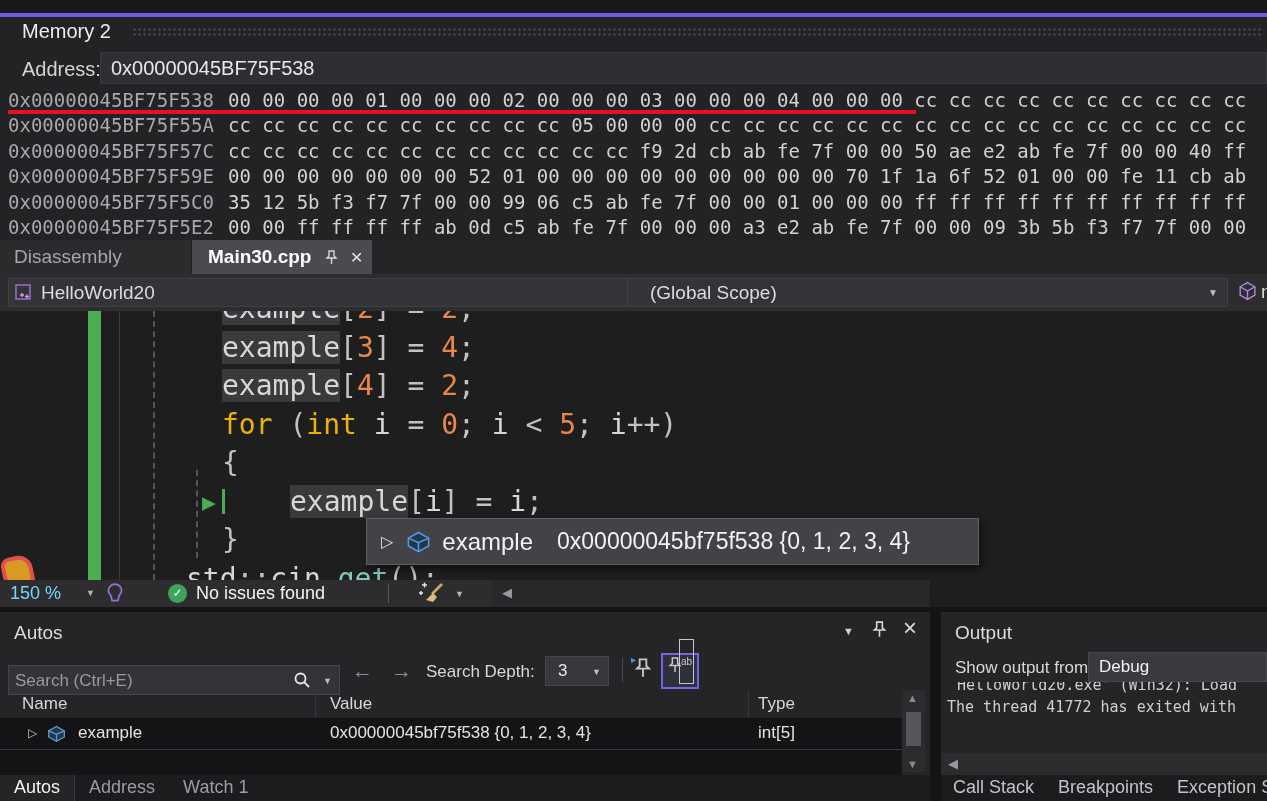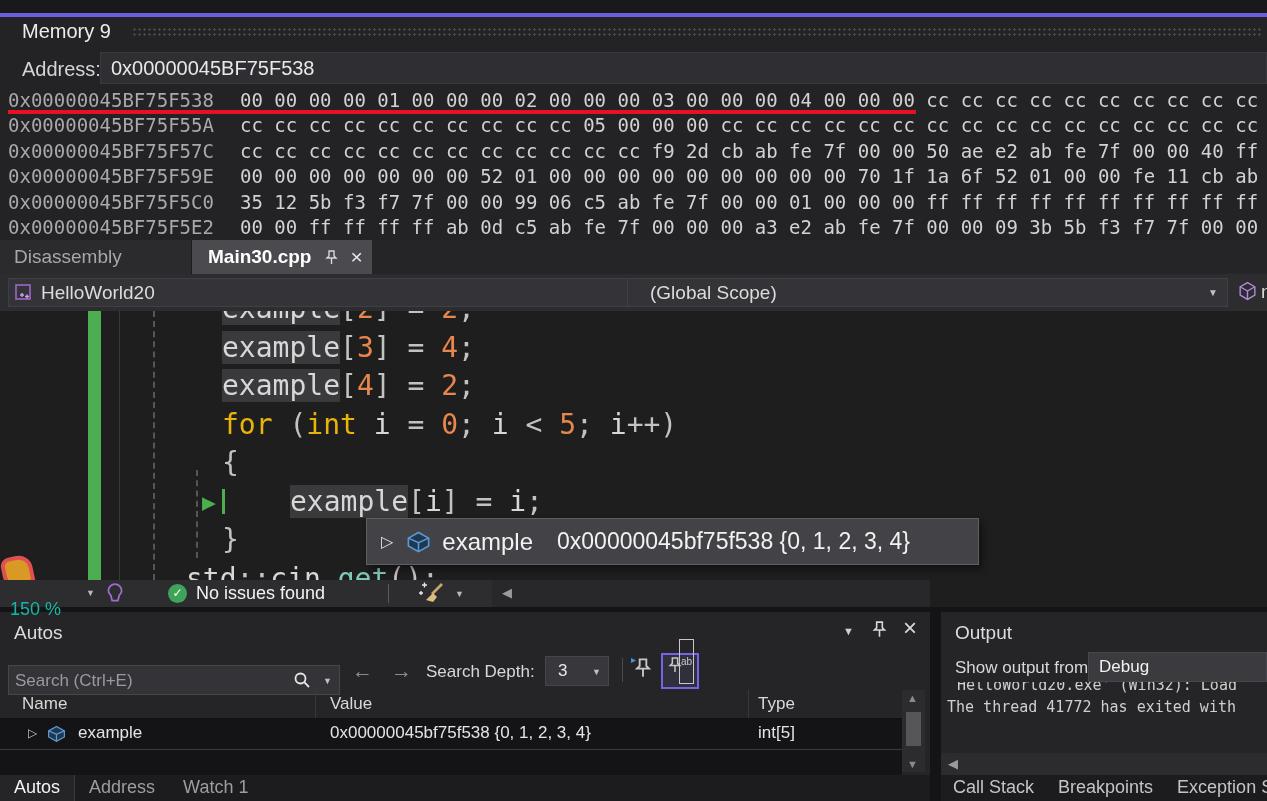--- a/index.html
+++ b/index.html
@@ -154,7 +154,7 @@
   <div id="memory">
     <div class="mem-topstrip"></div>
     <div class="mem-topline"></div>
-    <div class="mem-title">Memory 9</div>
+    <div class="mem-title">Memory 2</div>
     <div class="mem-grip"></div>
     <div class="mem-addr-label">Address:</div>
     <input class="mem-addr-input" value="0x00000045BF75F538" style="">

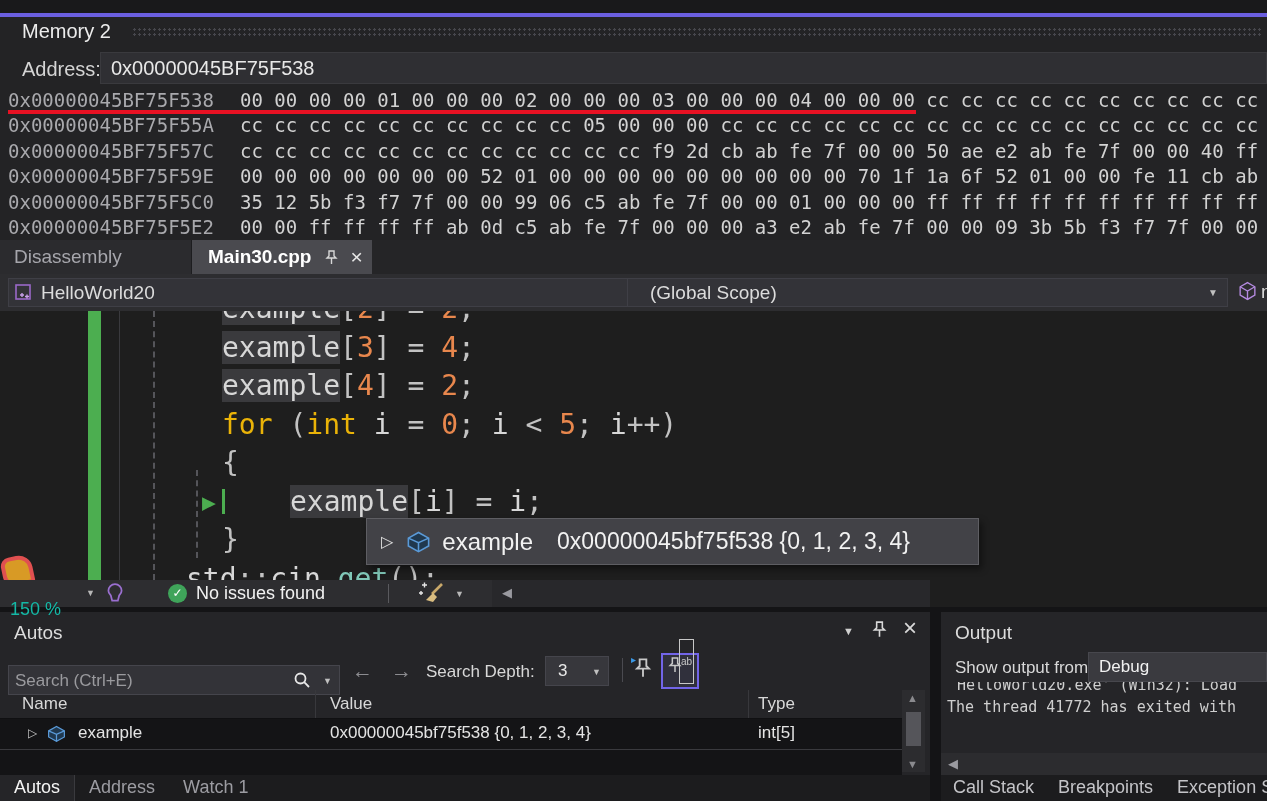--- a/index.html
+++ b/index.html
@@ -20,7 +20,7 @@
                font-family:"DejaVu Sans Mono",monospace;font-size:19px;}
   .mem-row{position:relative;height:25.4px;line-height:25.4px;white-space:pre;}
   .mem-addr{position:absolute;left:8px;color:#a9a9ad;}
-  .mem-bytes{position:absolute;left:240px;color:#d2d2d2;}
+  .mem-bytes{position:absolute;left:228px;color:#d2d2d2;}
   .mem-underline{position:absolute;left:8px;top:22px;width:908px;height:4px;background:#e81123;}
   
   #tabstrip{position:absolute;left:0;top:240px;width:1267px;height:34px;background:#252527;}

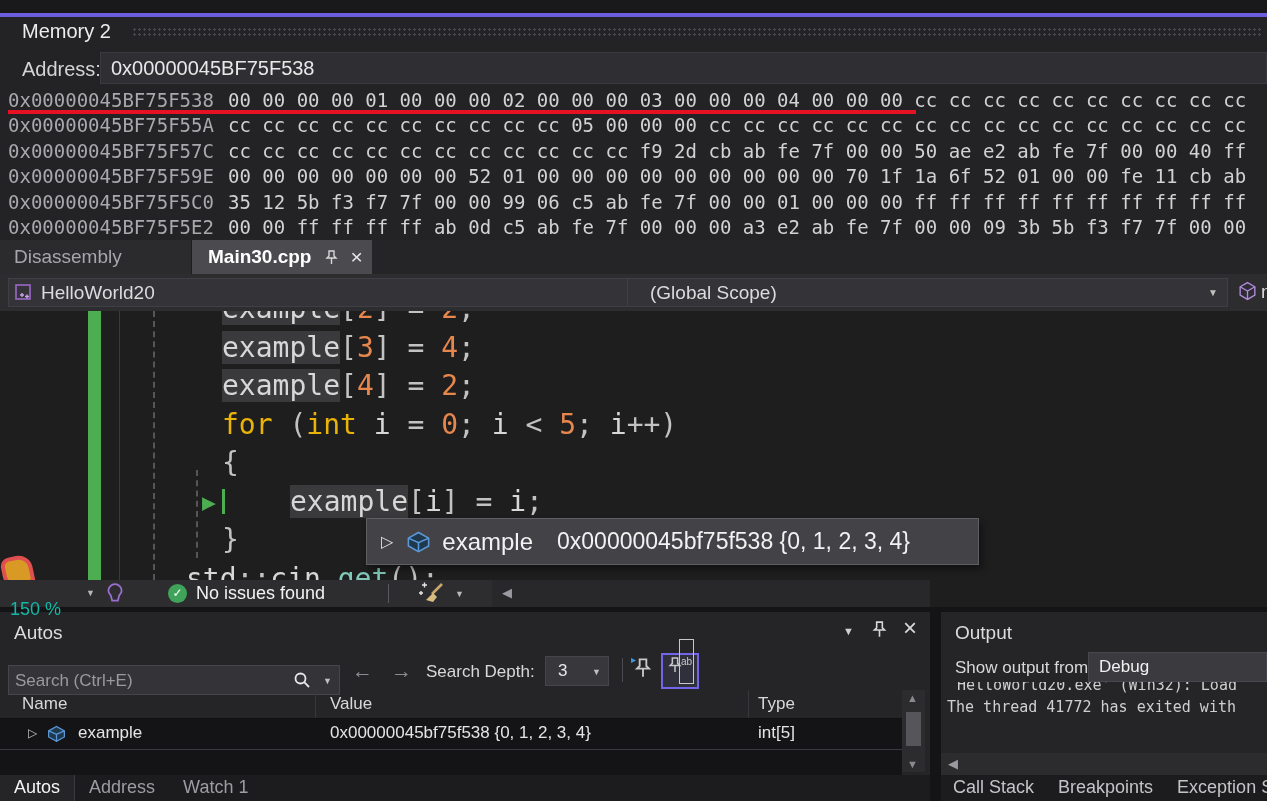--- a/index.html
+++ b/index.html
@@ -69,7 +69,7 @@
   .dt-value{margin-left:24px;font-size:23px;color:#f2f2f2;}
   
   #editor-statusbar{position:absolute;left:0;top:580px;width:930px;height:27px;background:#2d2d30;z-index:6;}
-  .zoom-label{position:absolute;left:10px;top:3px;font-size:18px;color:#14b8a6;margin-top:16px;}
+  .zoom-label{position:absolute;left:10px;top:3px;font-size:18px;color:#7dd3fc;}
   .zoom-chev{position:absolute;left:86px;top:8px;font-size:9px;color:#b8b8b8;}
   .ic-icon{position:absolute;left:104px;top:2px;}
   .check-circle{position:absolute;left:168px;top:4px;width:19px;height:19px;border-radius:50%;background:#3fa45a;

